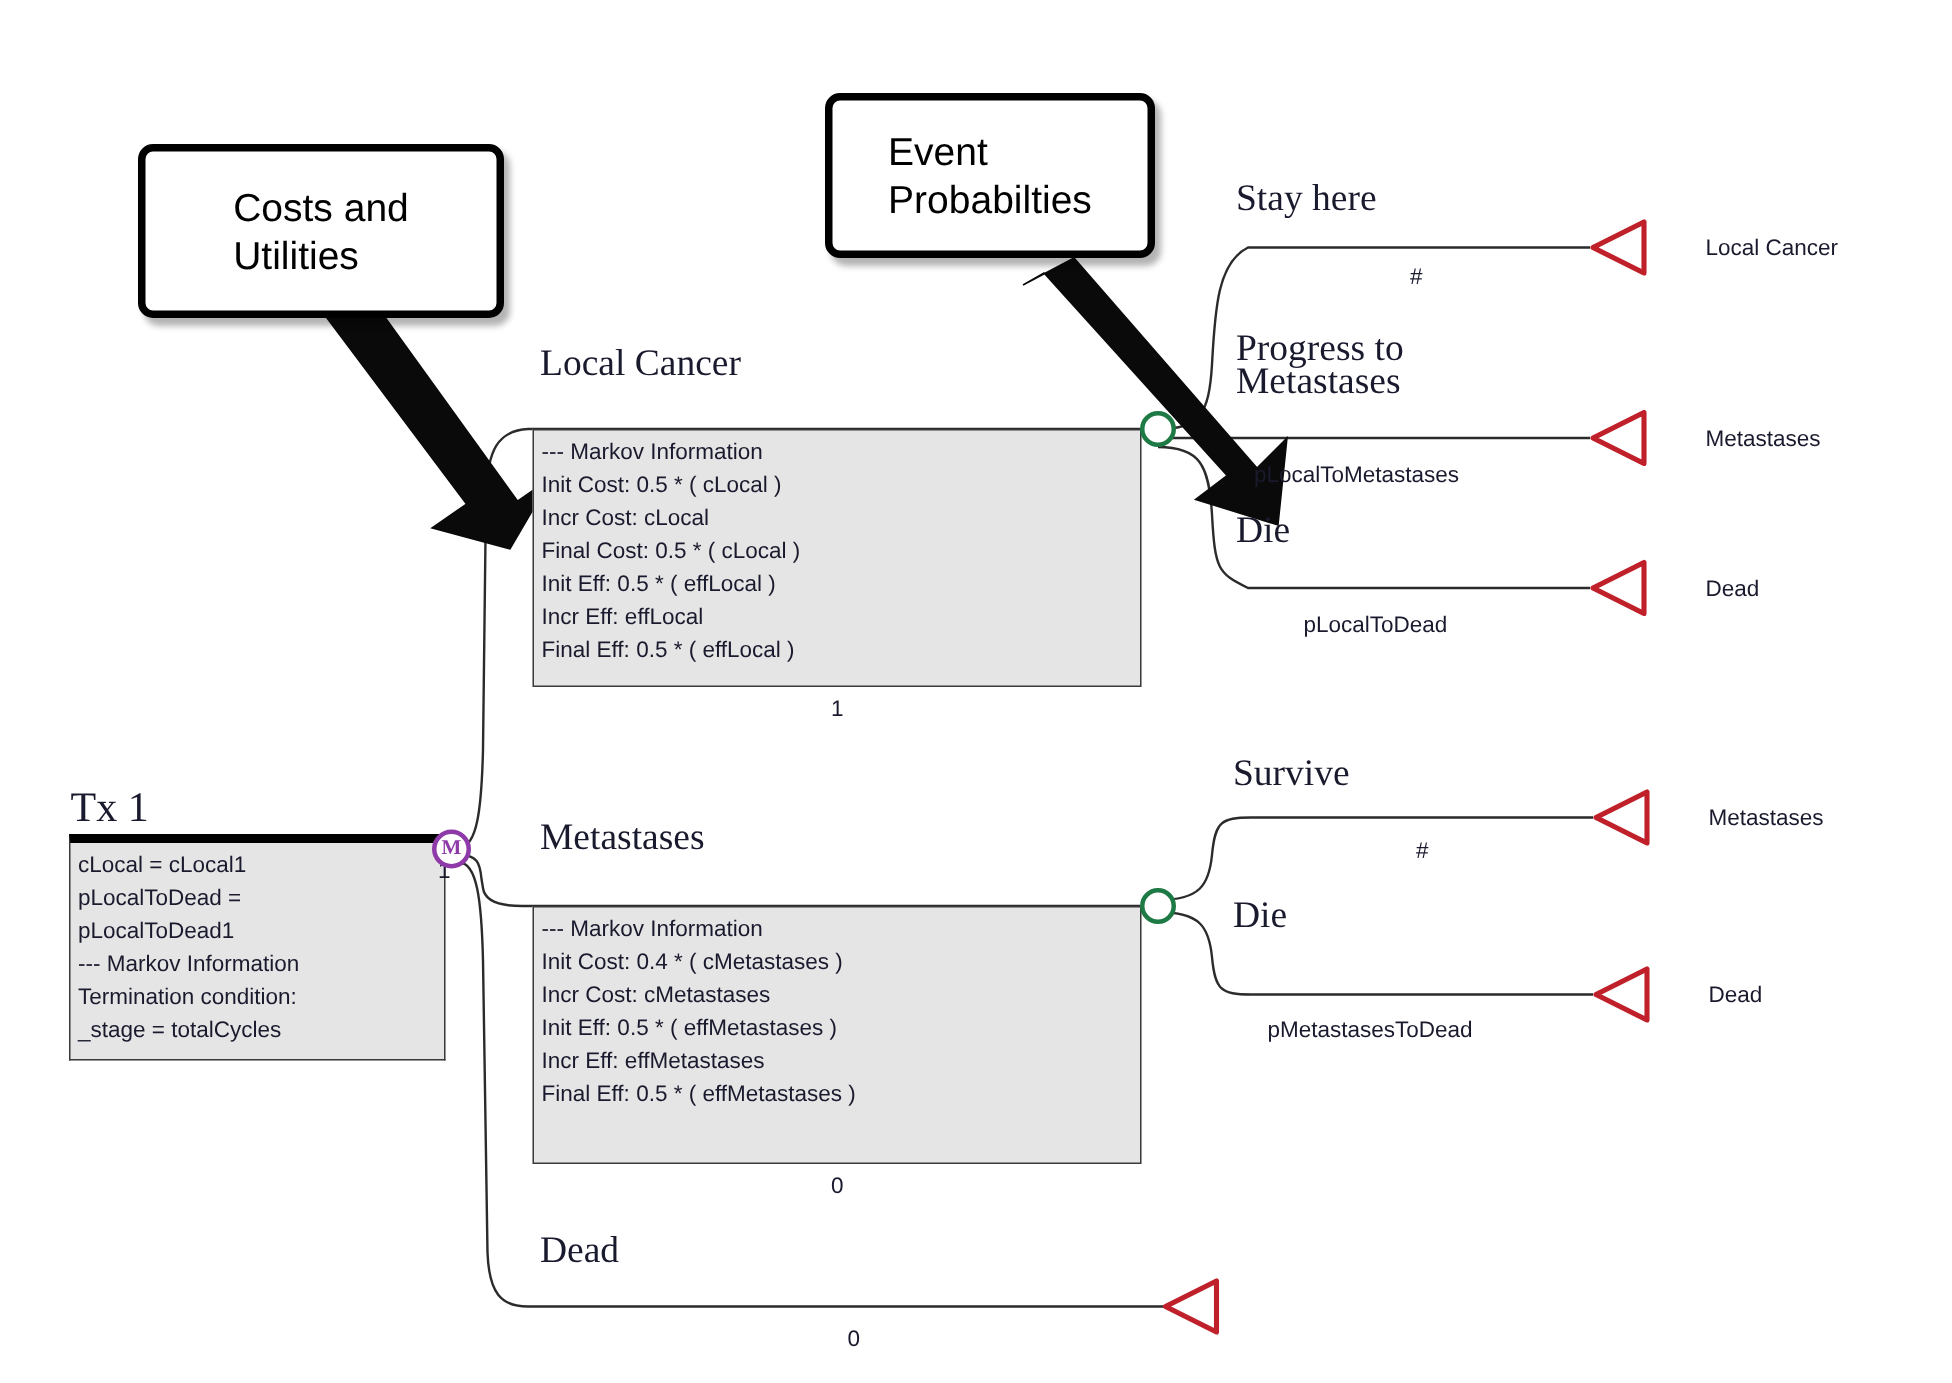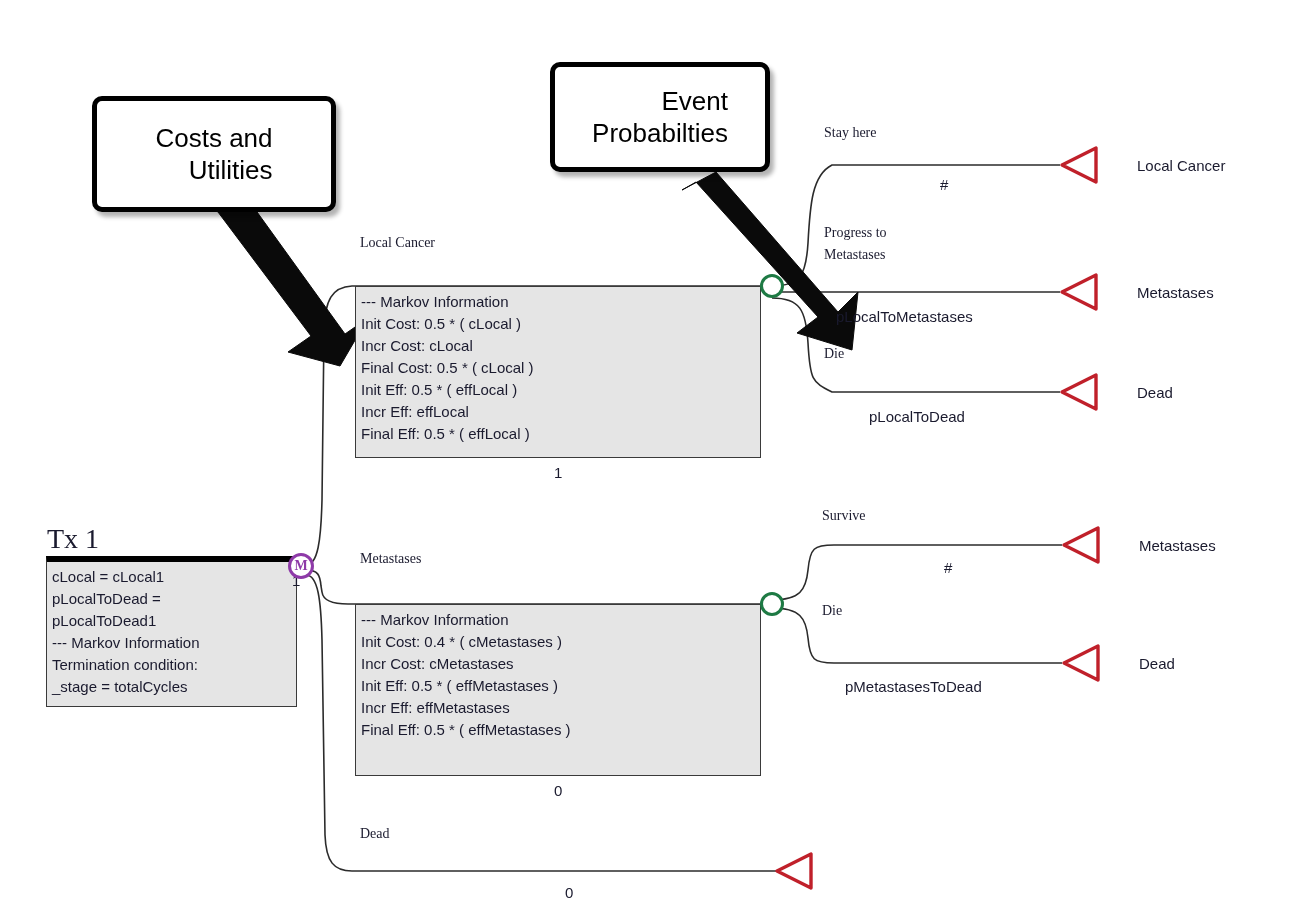--- a/index.html
+++ b/index.html
@@ -83,7 +83,7 @@
     display: flex;
     align-items: center;
     justify-content: center;
-    text-align: right;
+    text-align: left;
     box-shadow: 4px 5px 4px rgba(0,0,0,0.30);
     z-index: 3;
   }

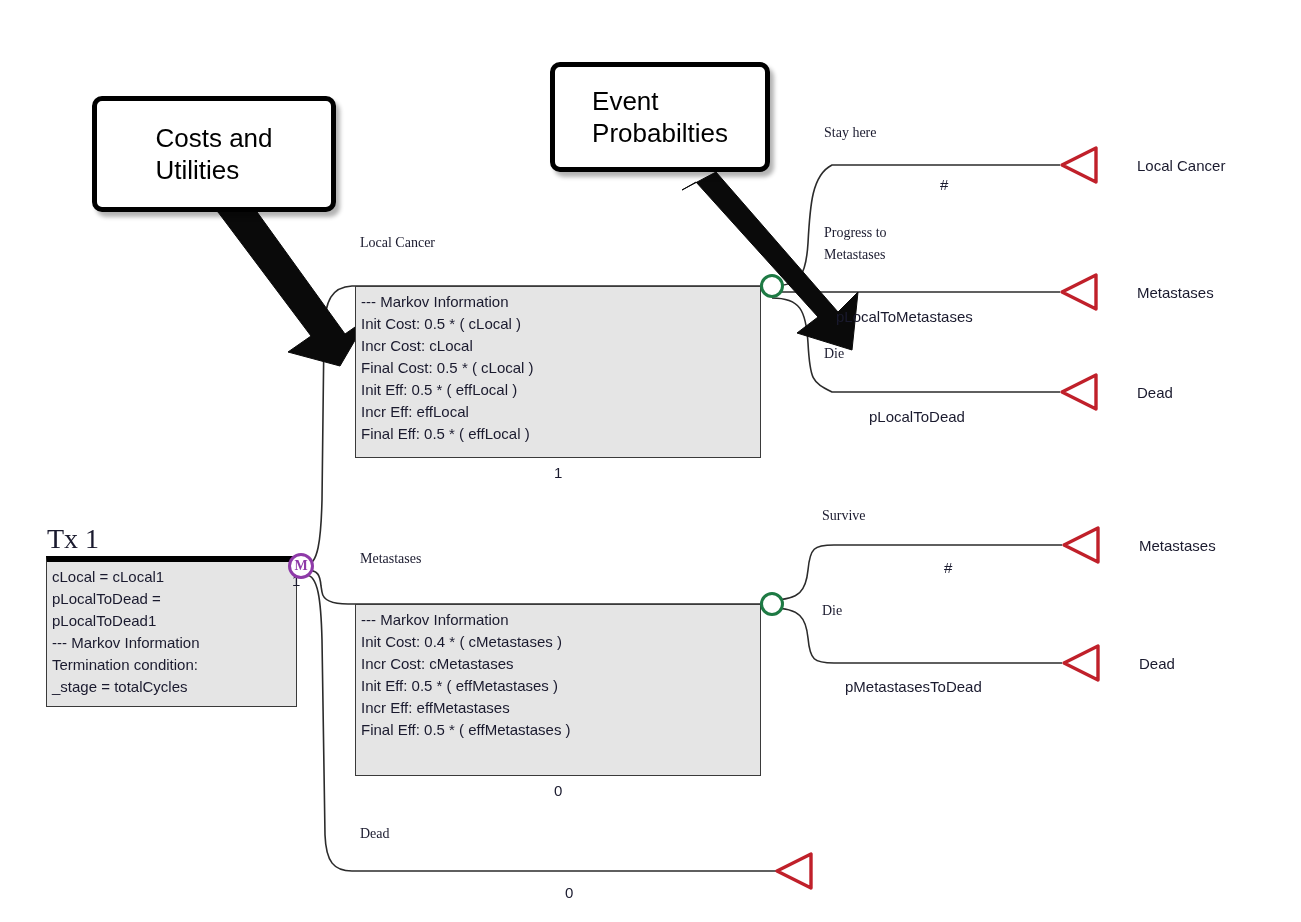--- a/index.html
+++ b/index.html
@@ -27,7 +27,7 @@
   .serif-label {
     position: absolute;
     font-family: "Liberation Serif", serif;
-    font-size: 14px;
+    font-size: 25px;
     color: #1a1a2e;
     white-space: pre;
     line-height: 22px;

